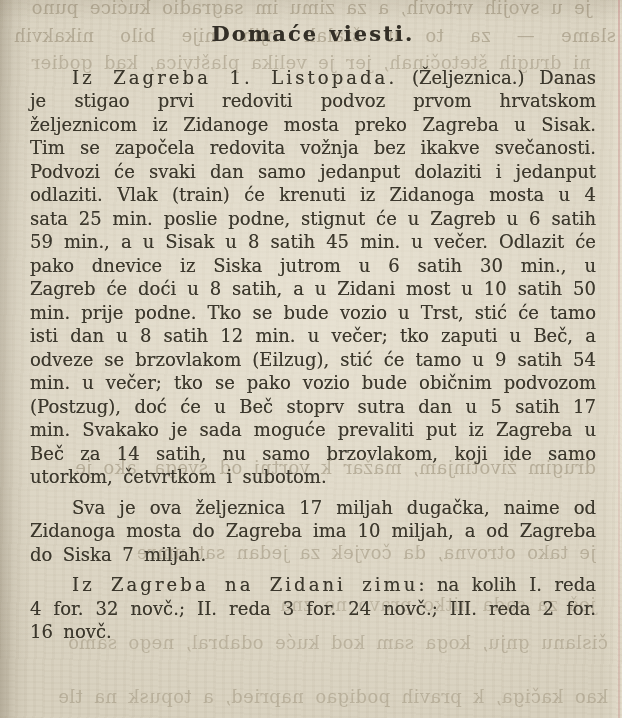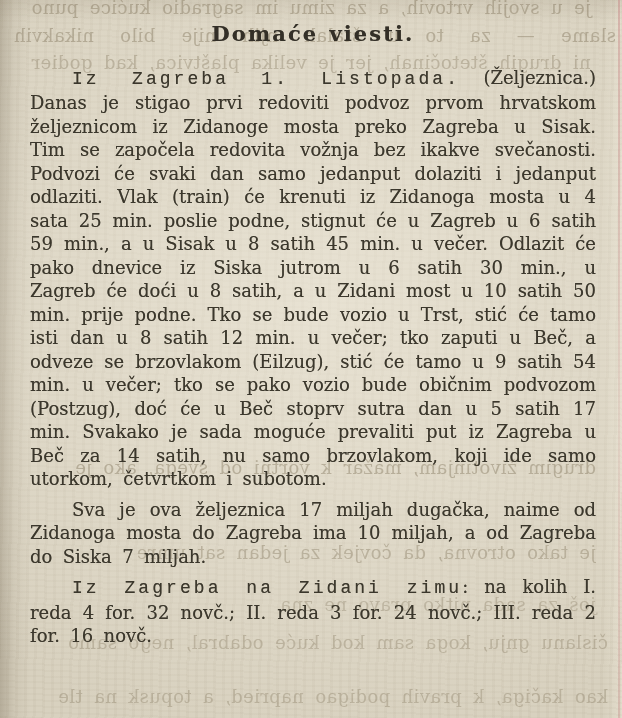--- a/index.html
+++ b/index.html
@@ -56,7 +56,7 @@
   .para{margin:0;text-indent:42px;}
   .para + .para{margin-top:7px;}
   .it{}
-  .sp{letter-spacing:0.17em;word-spacing:0.3em;font-family:Liberation Mono, monospace;}
+  .sp{letter-spacing:0.17em;word-spacing:0.3em;}
   
   .edge-line{
     position:absolute;z-index:3;top:0;bottom:0;right:2px;width:2px;

